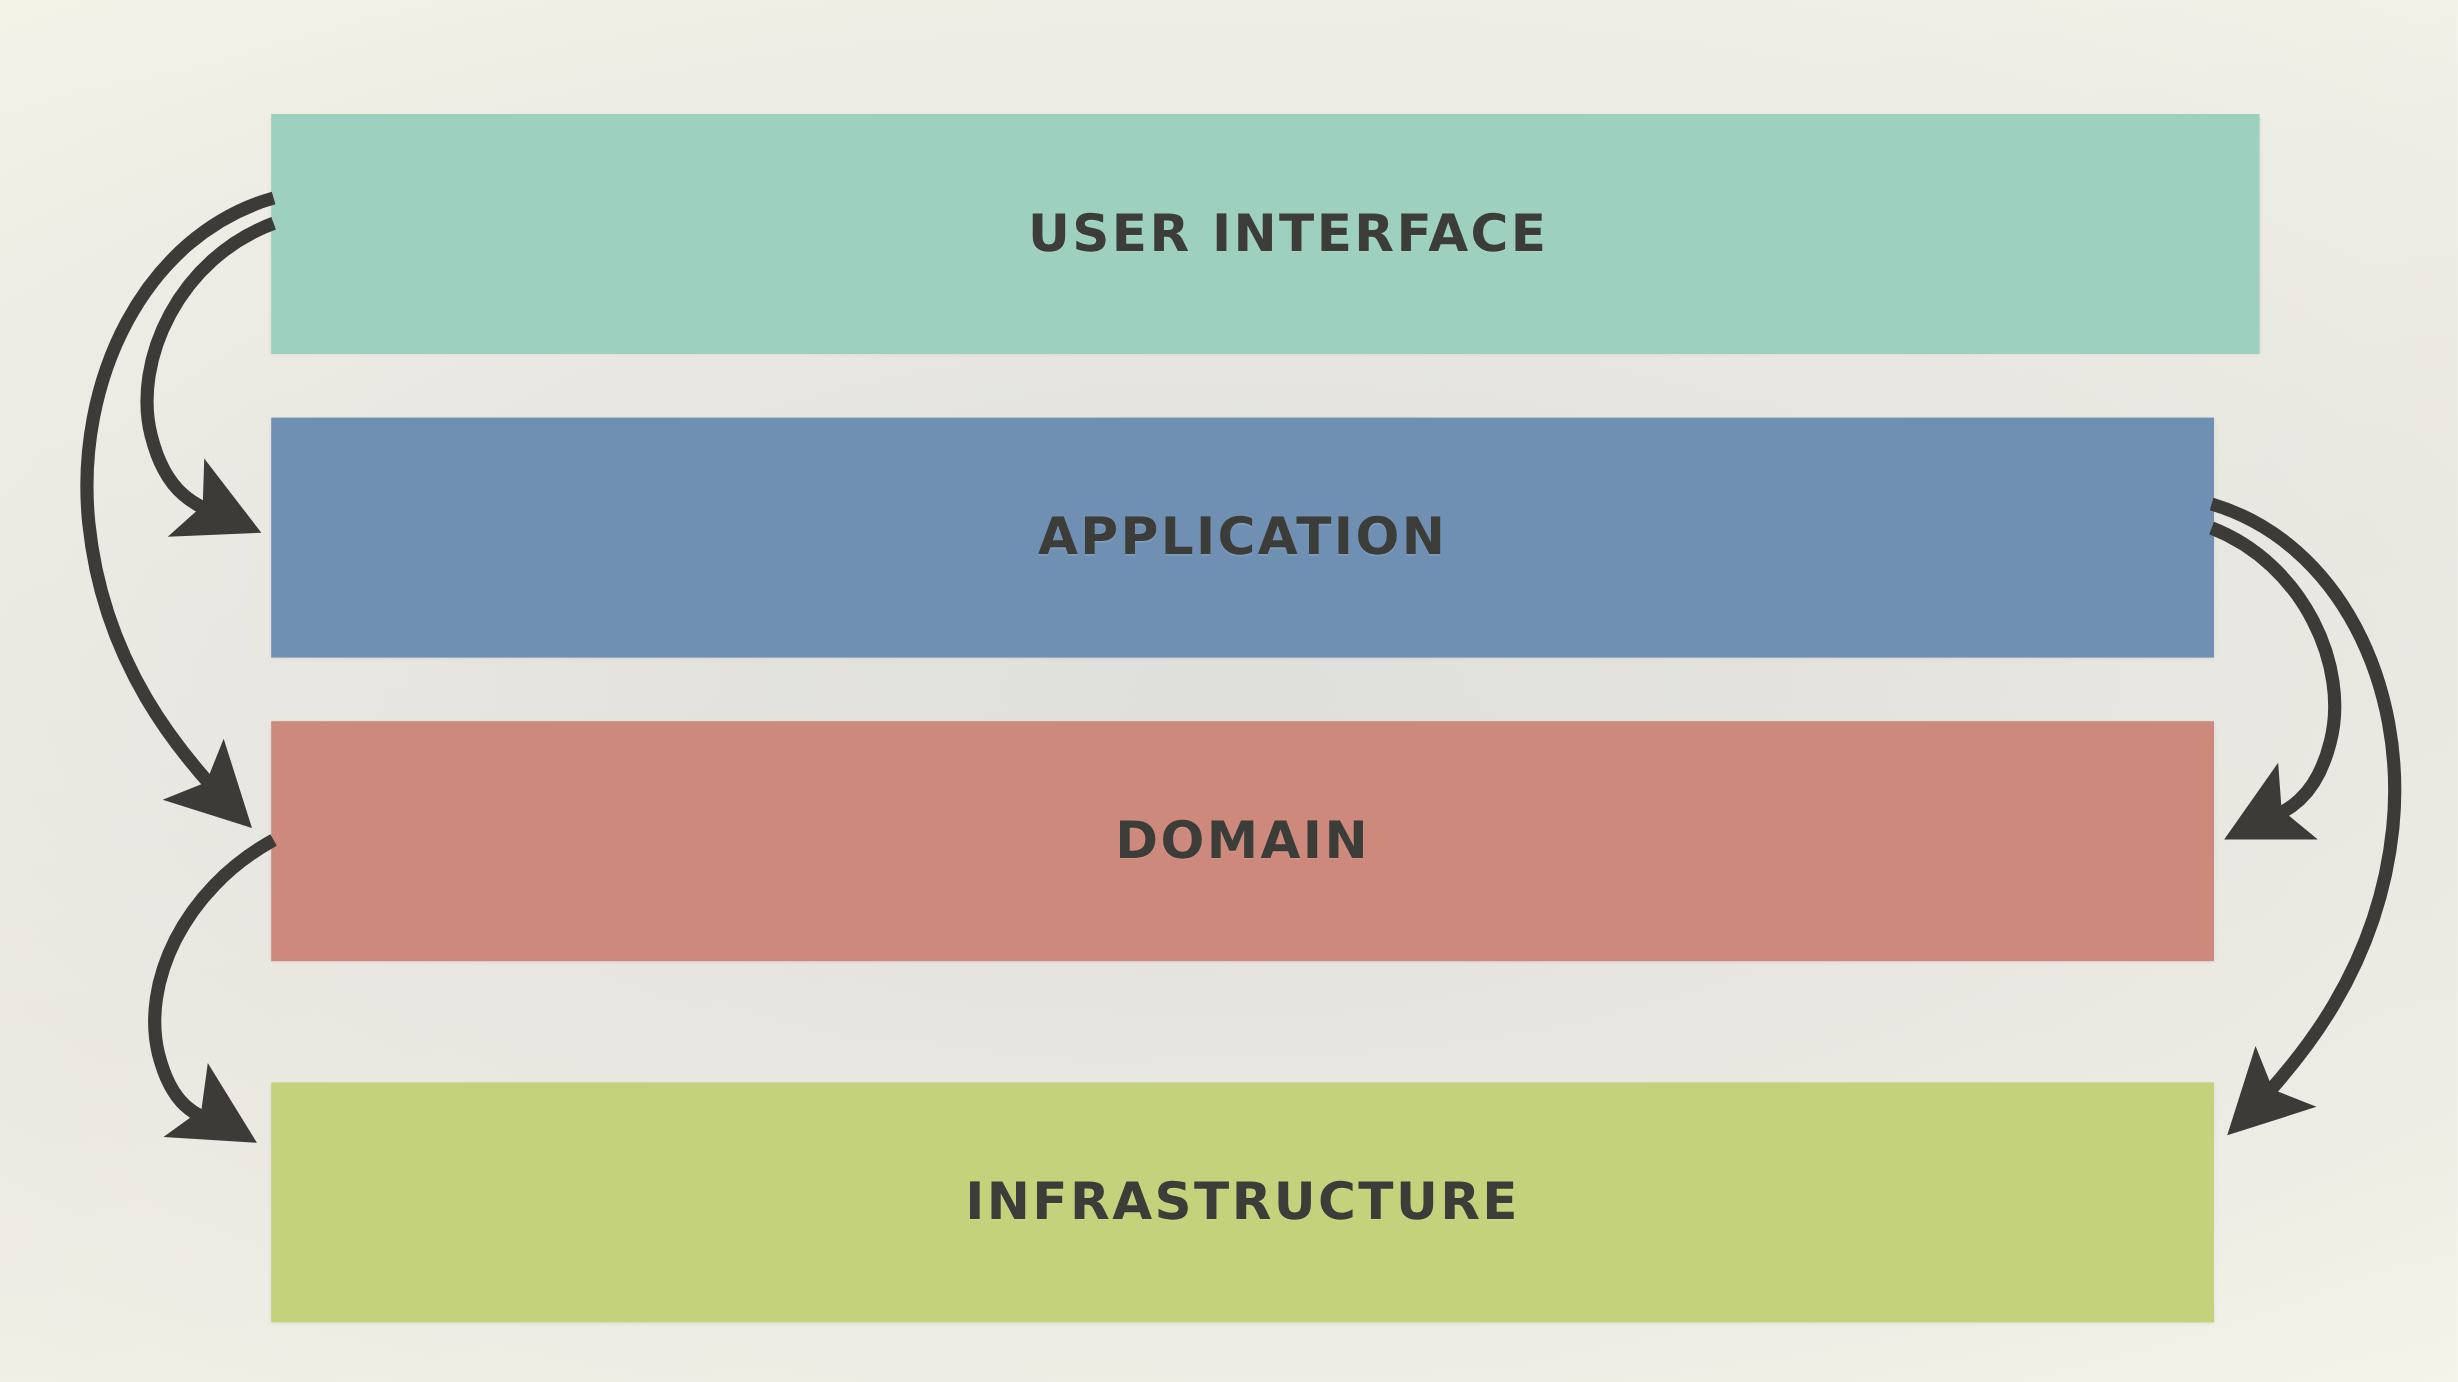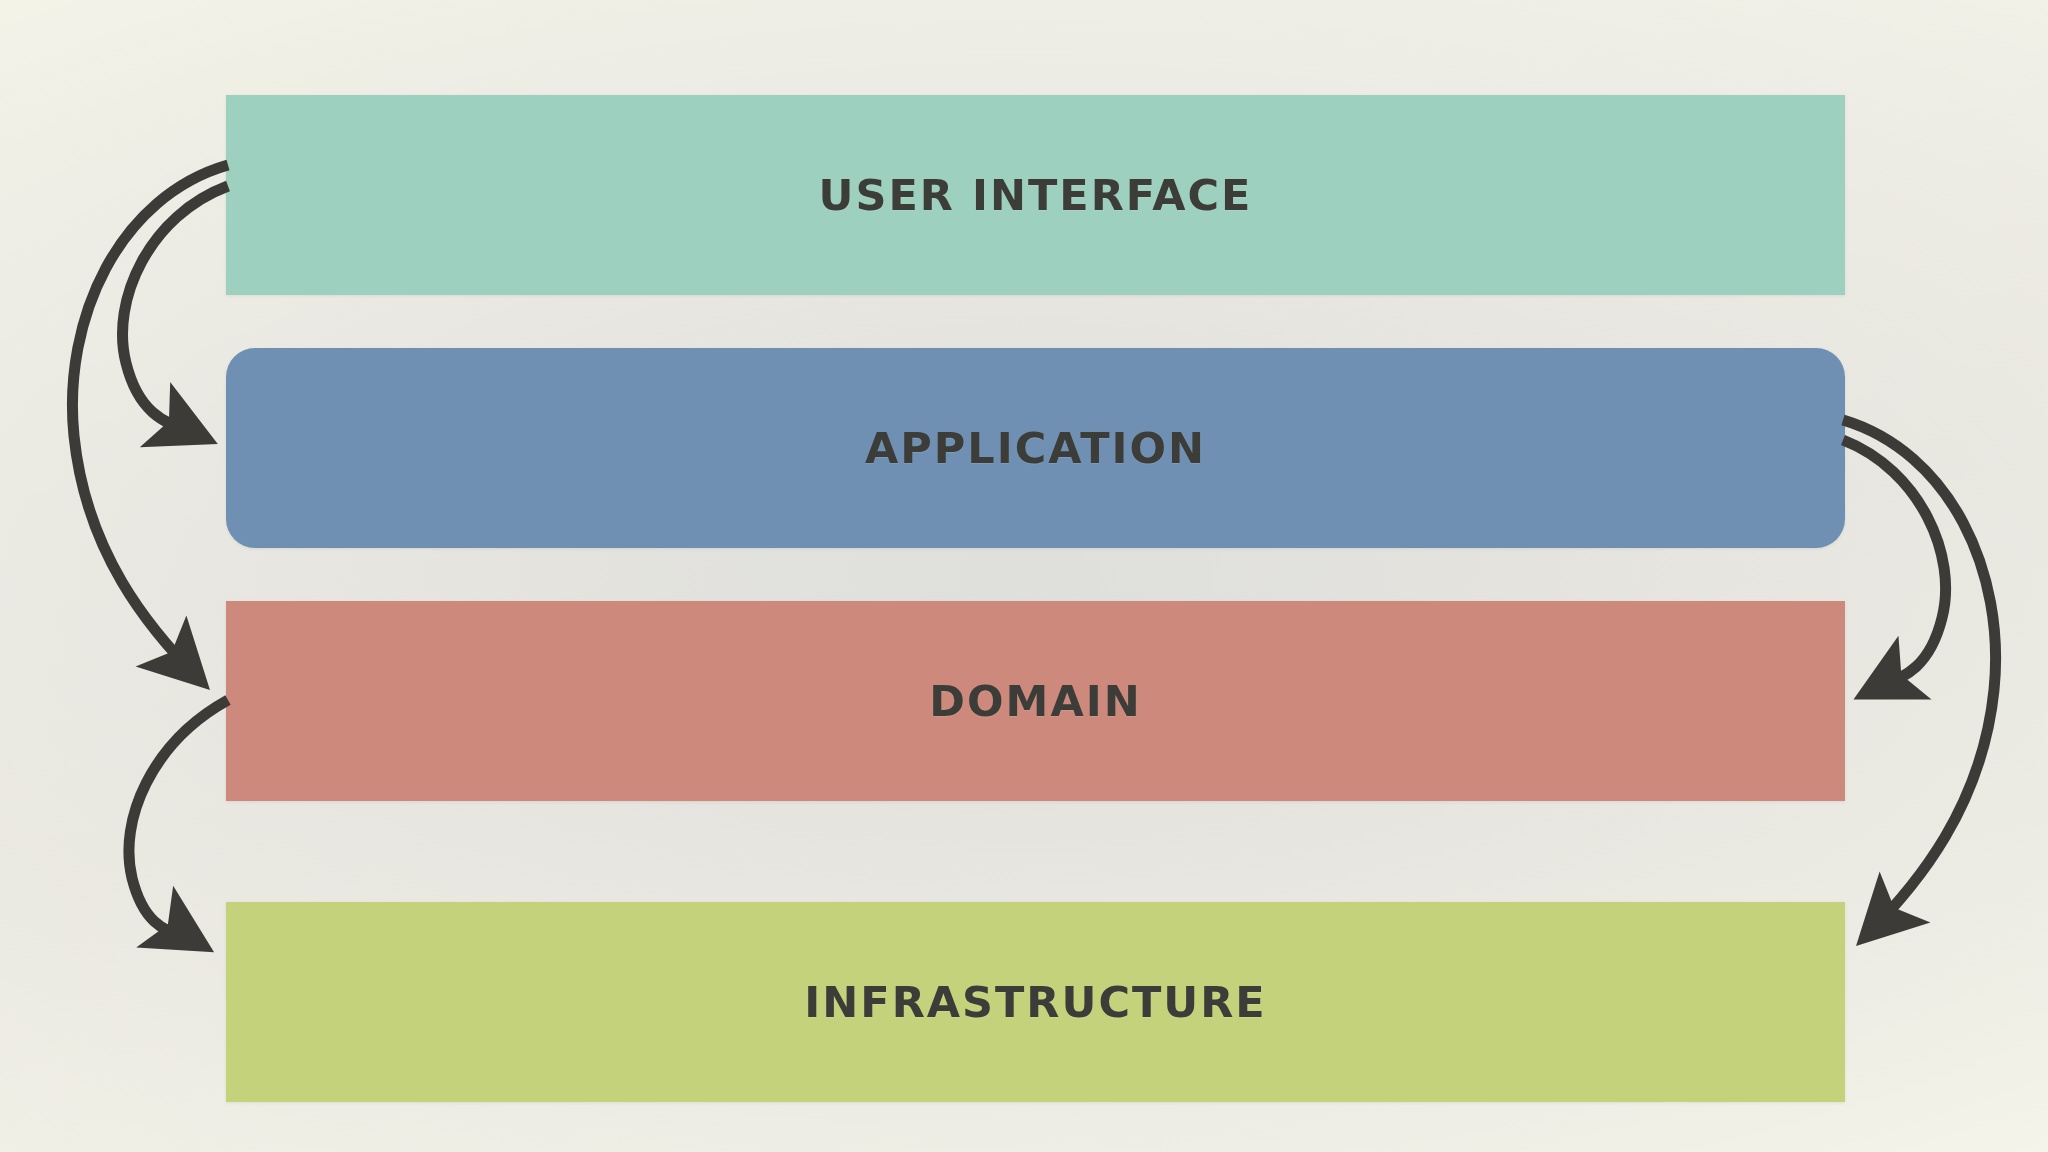--- a/index.html
+++ b/index.html
@@ -93,7 +93,7 @@
     </g>
   </svg>
 
-  <div class="band" id="band-ui" style="background-color: rgb(157, 208, 190);">
+  <div class="band" id="band-ui" style="background-color: rgb(157, 208, 190); padding-left: 38px;">
     <span class="band-label" style="color: rgb(60, 60, 56);">USER INTERFACE</span>
   </div>
 

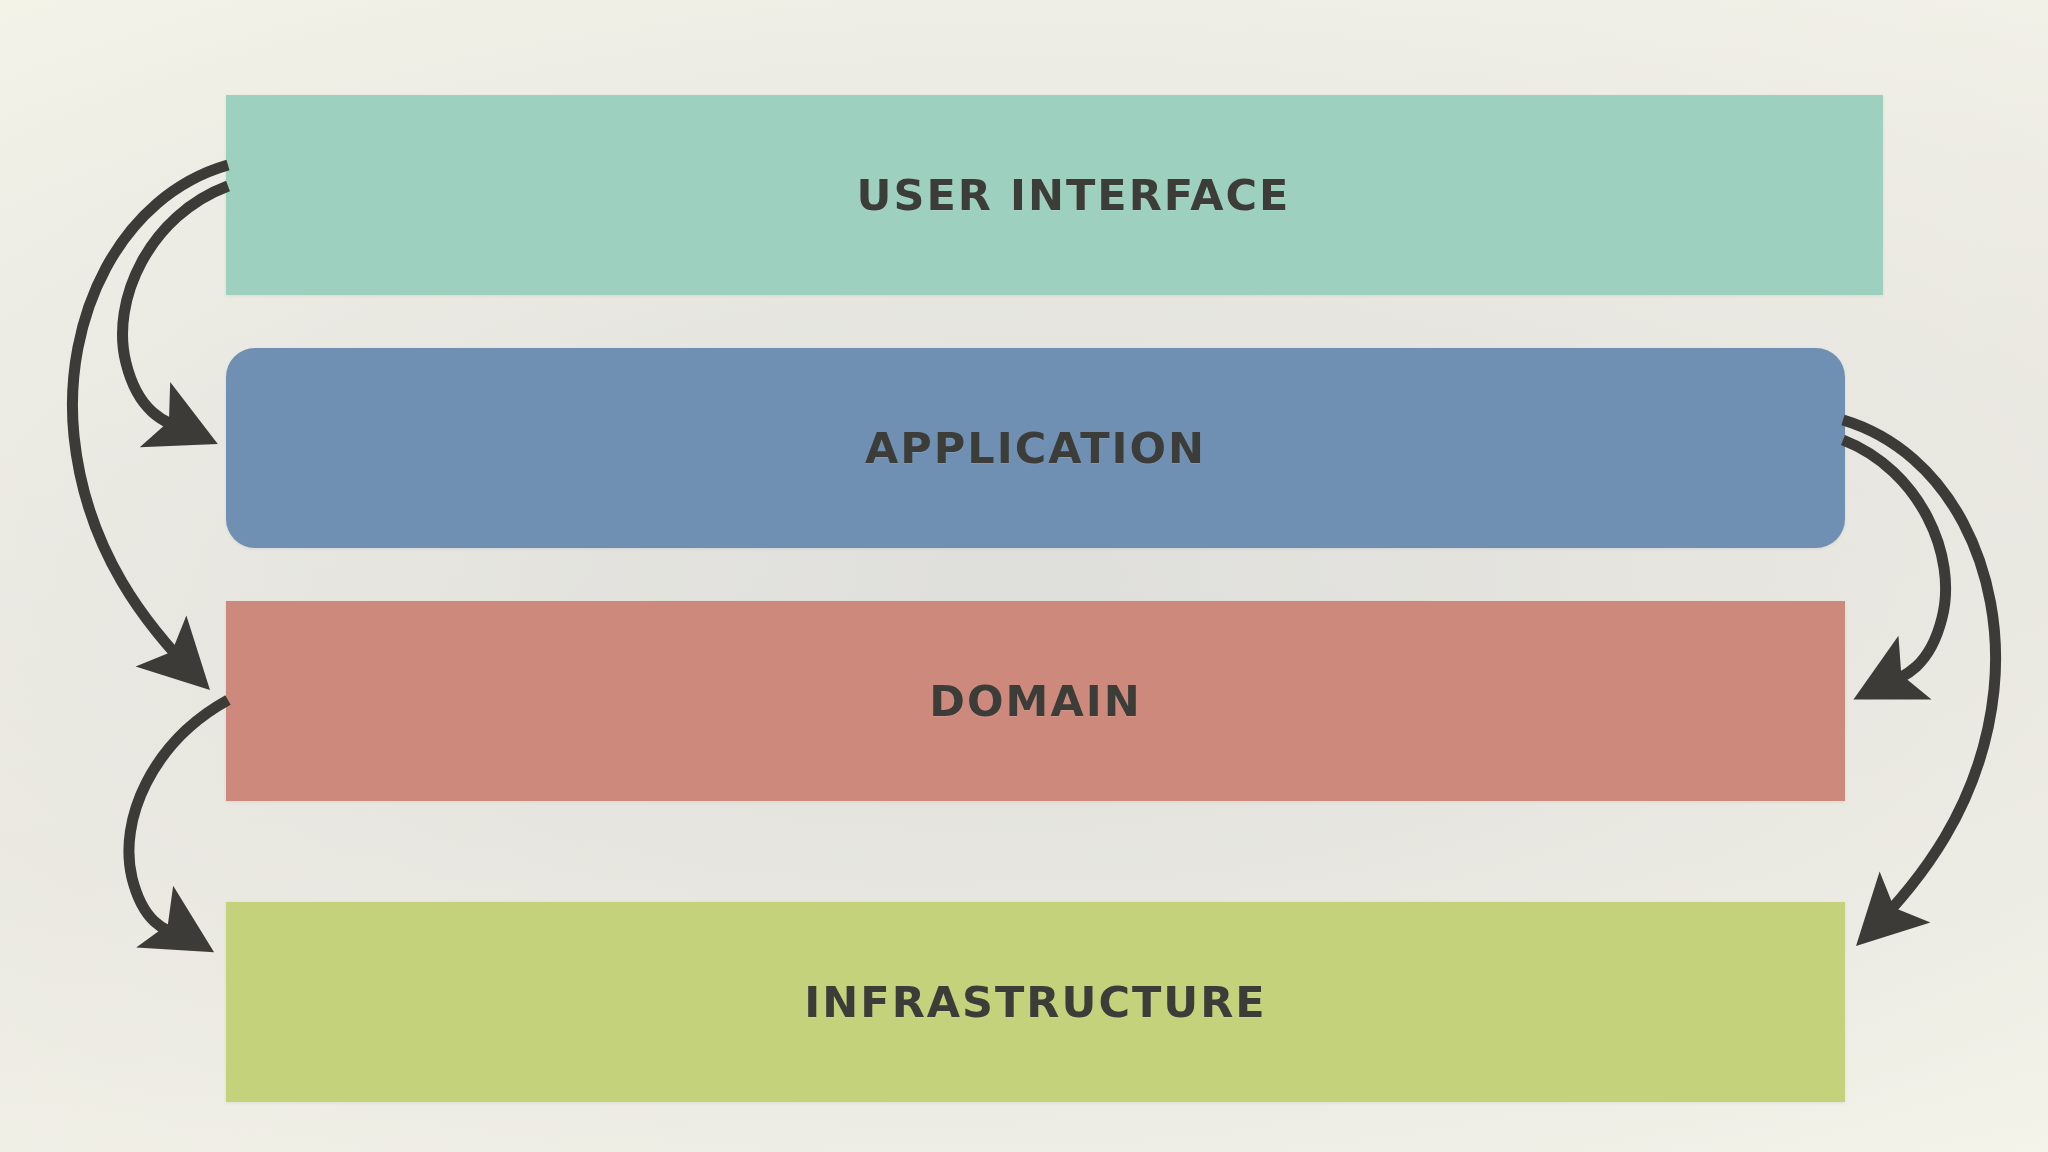--- a/index.html
+++ b/index.html
@@ -97,7 +97,7 @@
     <span class="band-label" style="color: rgb(60, 60, 56);">USER INTERFACE</span>
   </div>
 
-  <div class="band" id="band-app" style="background-color: rgb(111, 144, 179); border-radius: 29px;">
+  <div class="band" id="band-app" style="background-color: rgb(111, 144, 179);">
     <span class="band-label" style="color: rgb(60, 60, 56);">APPLICATION</span>
   </div>
 

